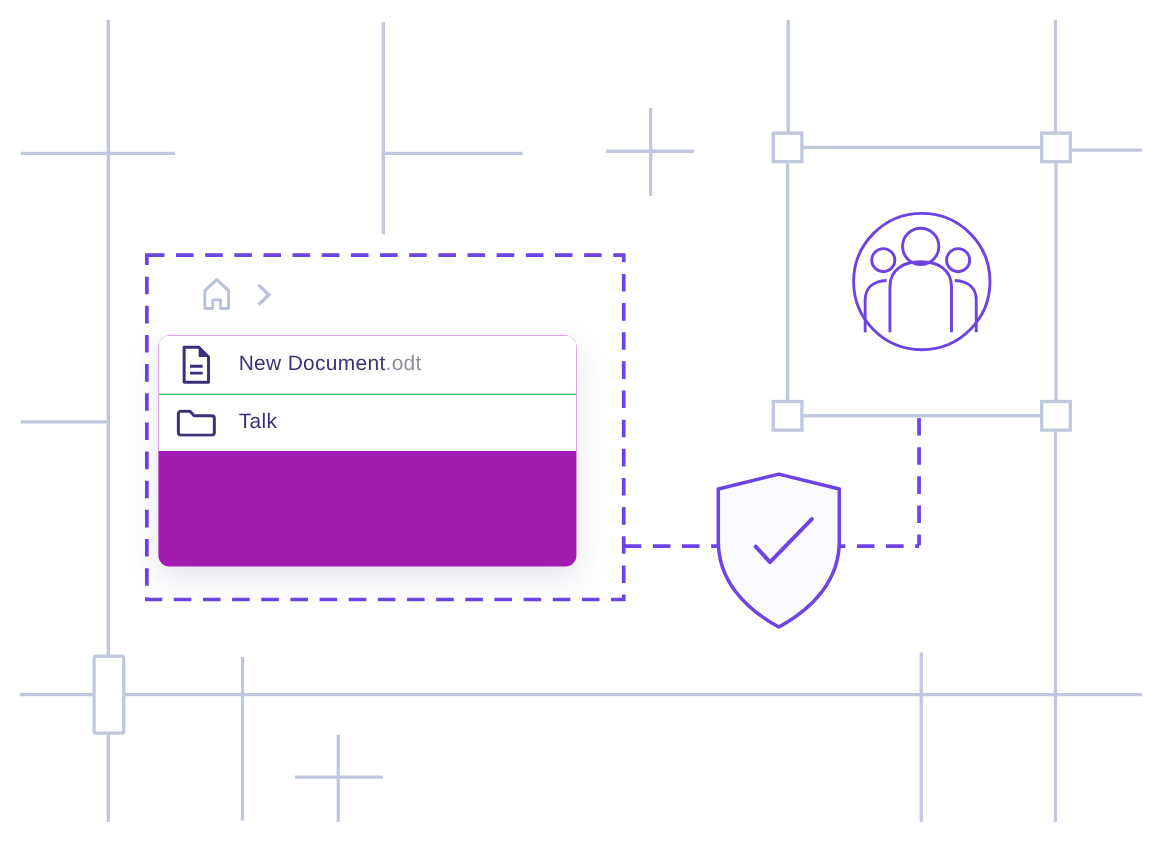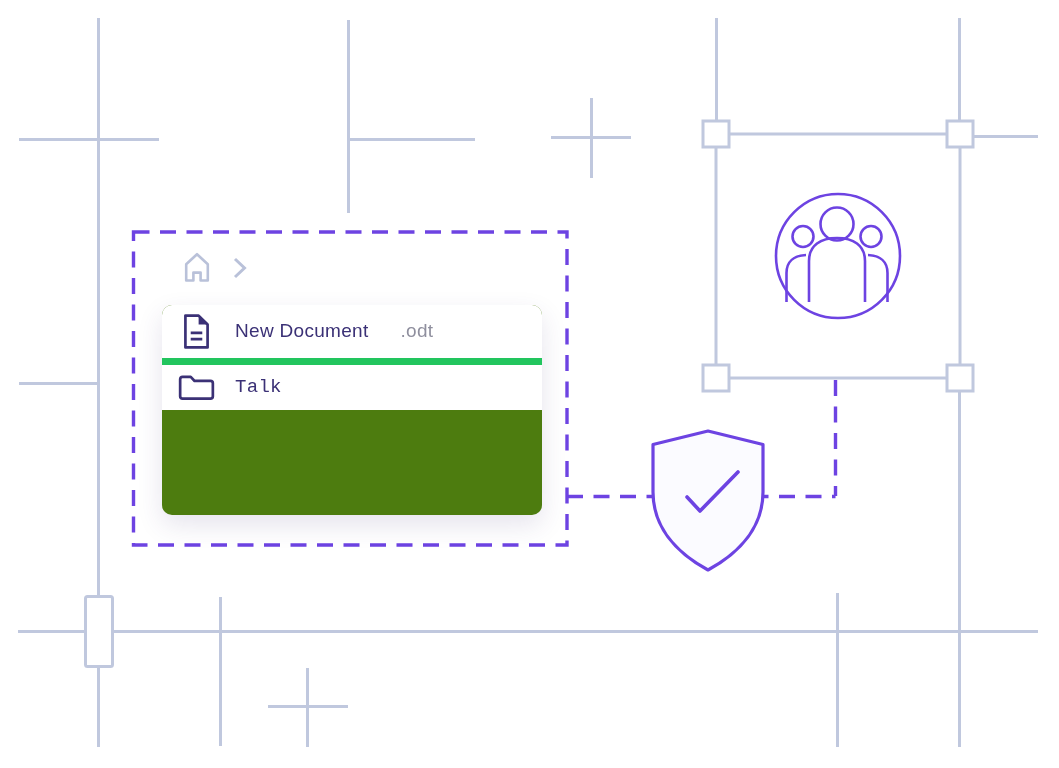--- a/index.html
+++ b/index.html
@@ -12,8 +12,8 @@
 
   
   .file-card {
-    position:absolute; left:162px; top:305px; width:380px; height:210px;
-    background:#4d7c0f; border-radius:10px;
+    position:absolute; left:144px; top:305px; width:380px; height:210px;
+    background:#a21caf; border-radius:10px;
     box-shadow:0 10px 26px rgba(59,49,118,0.13);
     overflow:hidden; z-index:3;text-align:right;
   }

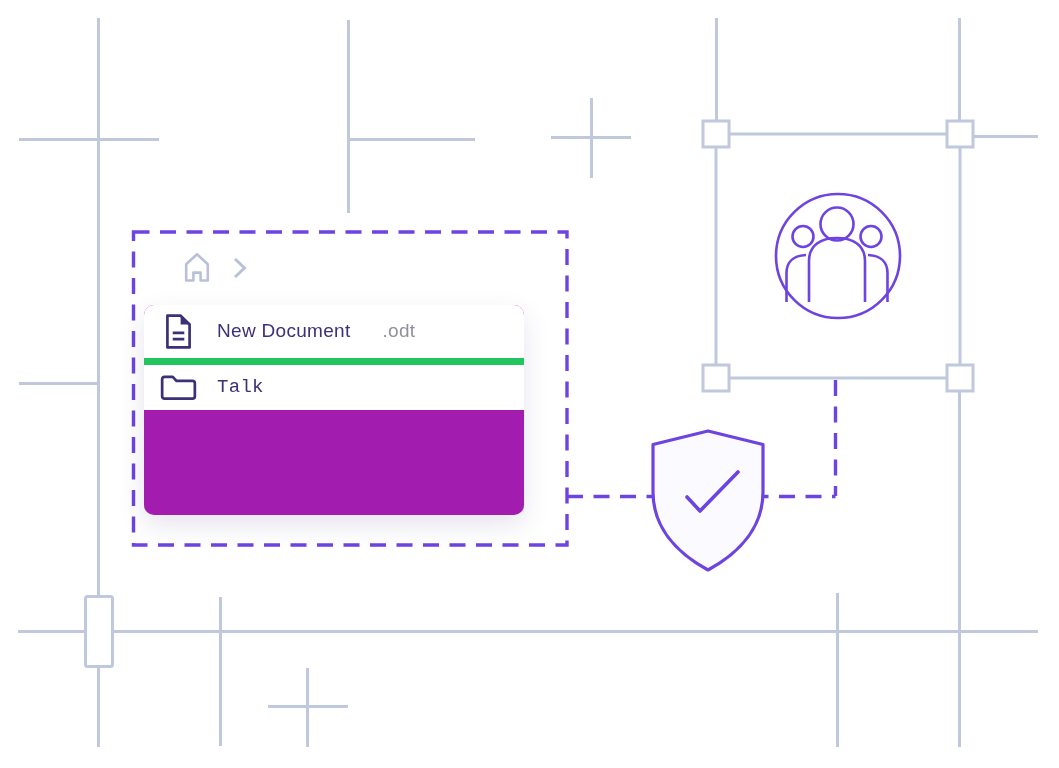--- a/index.html
+++ b/index.html
@@ -25,7 +25,7 @@
   .row.highlight { background:#f2f2fa; }
   .row-icon { width:37px; margin-right:20px; display:flex; align-items:center; justify-content:center; flex:none; }
   .row-label { font-size:19px; color:#3b3176; letter-spacing:0.3px; white-space:pre; }
-  .row-ext { font-size:19px; color:#8f8f9e; letter-spacing:0.3px; white-space:pre;margin-left:32px; }
+  .row-ext { font-size:19px; color:#8f8f9e; letter-spacing:0.3px; white-space:pre; }
 
   
   .breadcrumb {

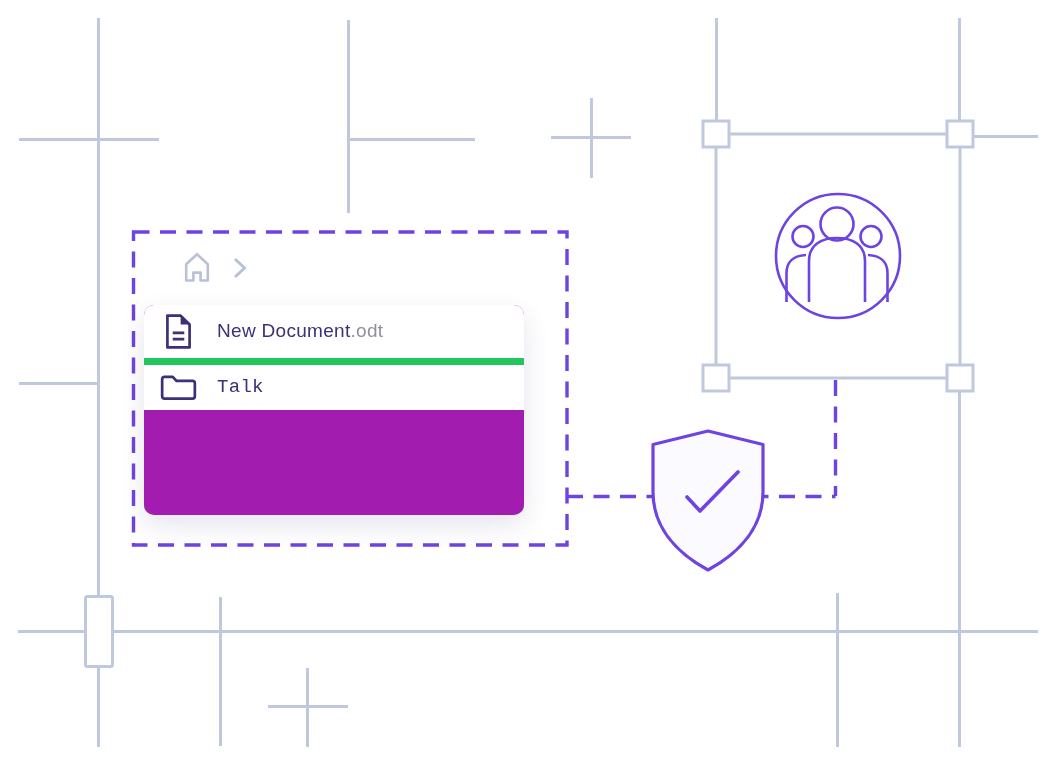--- a/index.html
+++ b/index.html
@@ -21,7 +21,7 @@
     height:52.5px; box-sizing:border-box; display:flex; align-items:center;
     padding:0 16px; background:#ffffff; cursor:pointer;
   }
-  .row + .row { border-top:7px solid #22c55e;font-family:Liberation Mono, monospace; }
+  .row + .row { border-top:1px solid #22c55e; }
   .row.highlight { background:#f2f2fa; }
   .row-icon { width:37px; margin-right:20px; display:flex; align-items:center; justify-content:center; flex:none; }
   .row-label { font-size:19px; color:#3b3176; letter-spacing:0.3px; white-space:pre; }

